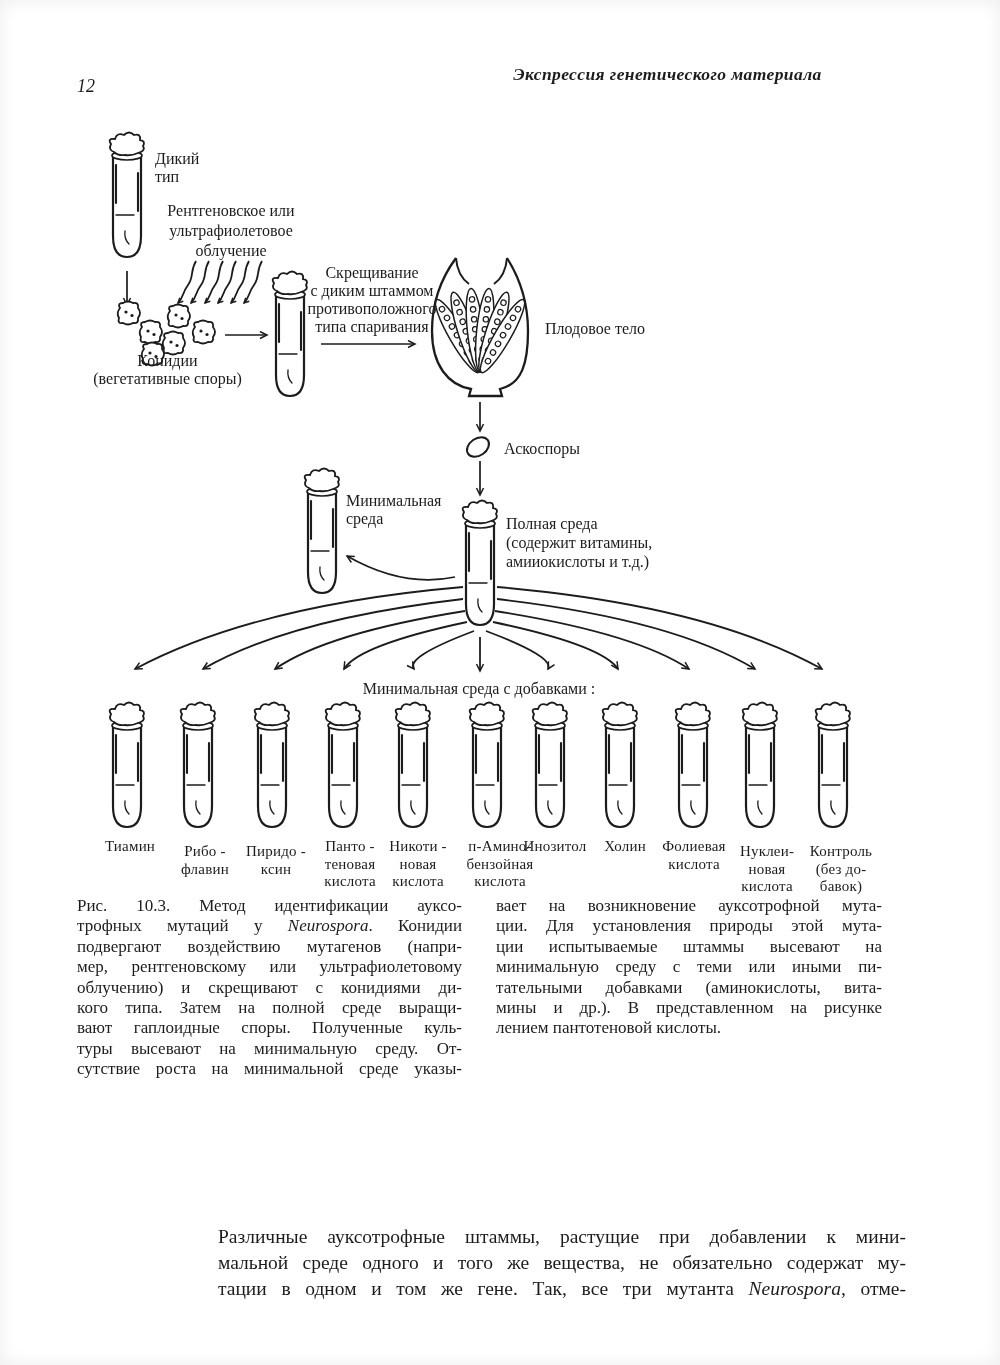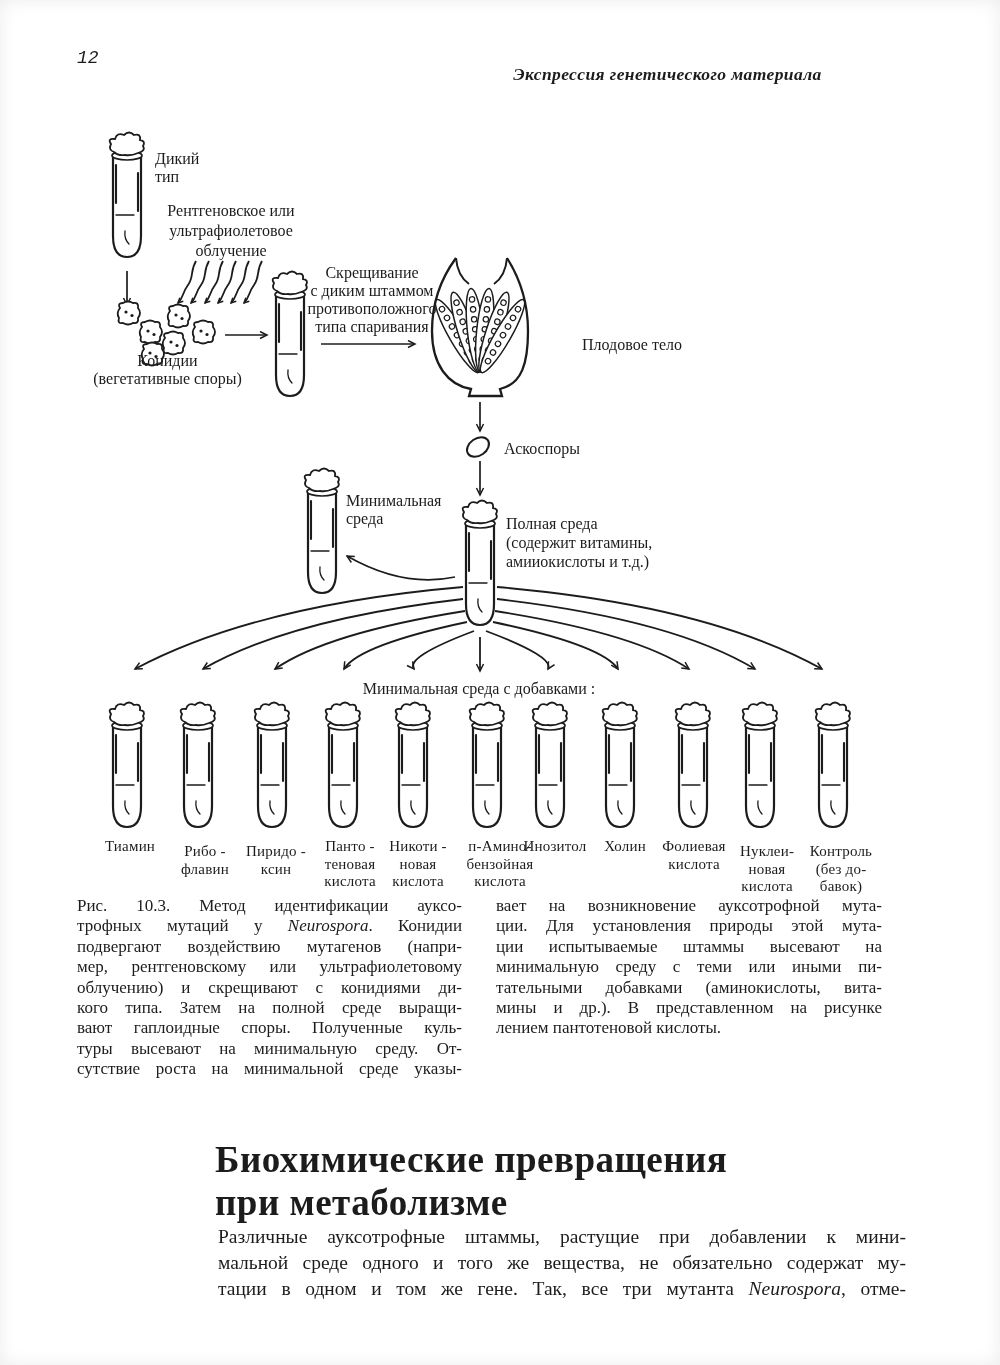--- a/index.html
+++ b/index.html
@@ -26,7 +26,7 @@
 
 <div class="page">
 
-  <div class="abs pgnum" style="left:77px;top:48px;font-family:Liberation Mono, monospace;">12</div>
+  <div class="abs pgnum" style="left:77px;top:76px;">12</div>
   <div class="abs runtitle" style="left:450px;top:64px;width:435px;">Экспрессия генетического материала</div>
 
   <svg class="abs" style="left:75px;top:125px;" width="840" height="770" viewBox="0 0 840 770">

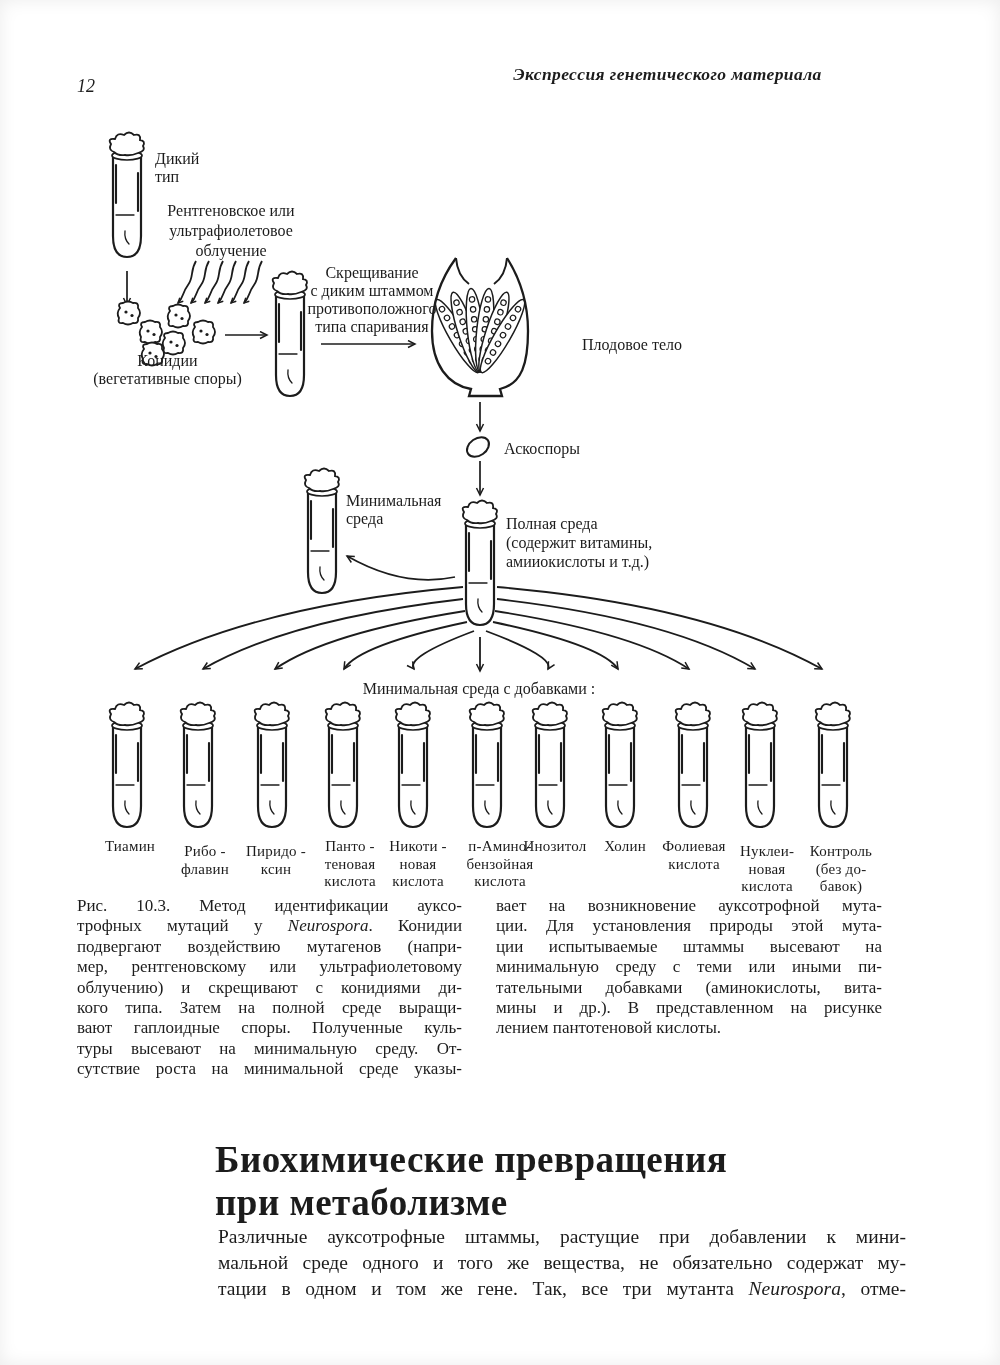--- a/index.html
+++ b/index.html
@@ -146,7 +146,7 @@
 типа спаривания</div>
   <div class="abs dlabel ml ctr" style="left:75px;top:352px;width:185px;">Конидии
 (вегетативные споры)</div>
-  <div class="abs dlabel" style="left:545px;top:336px;margin-left:37px;">Плодовое тело</div>
+  <div class="abs dlabel" style="left:545px;top:320px;">Плодовое тело</div>
   <div class="abs dlabel" style="left:504px;top:440px;">Аскоспоры</div>
   <div class="abs dlabel ml" style="left:346px;top:492px;">Минимальная
 среда</div>

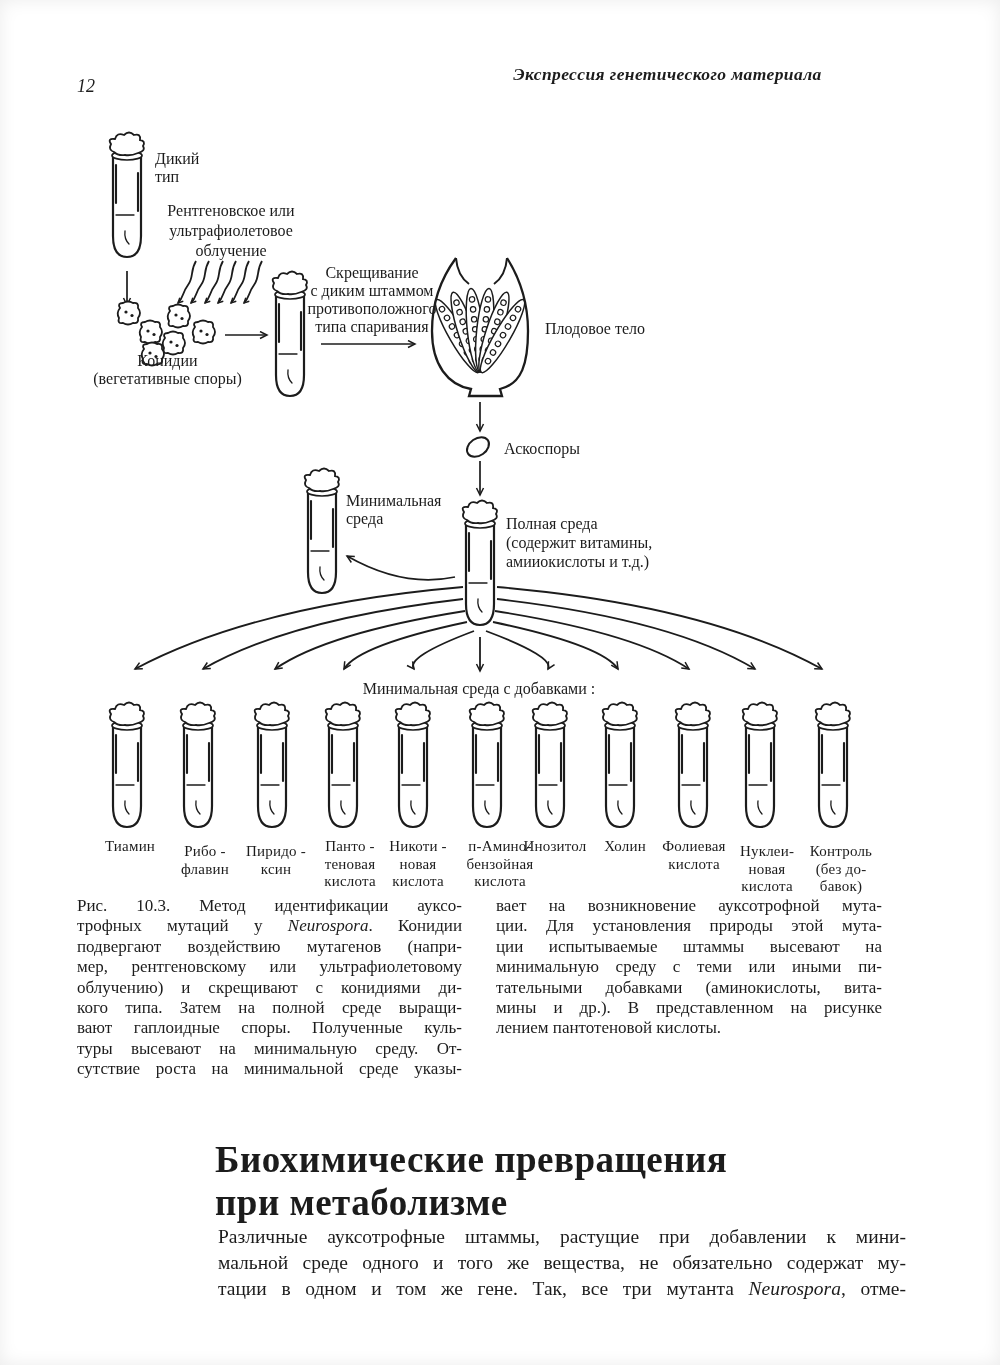--- a/index.html
+++ b/index.html
@@ -201,8 +201,6 @@
     <div class="cap-line last">лением пантотеновой кислоты.</div>
   </div>
 
-  <div class="abs heading" style="left:215px;top:1138px;width:700px;">Биохимические превращения
-при метаболизме</div>
 
   <div class="abs" style="left:218px;top:1224px;width:688px;">
     <div class="body-line">Различные ауксотрофные штаммы, растущие при добавлении к мини-</div>

